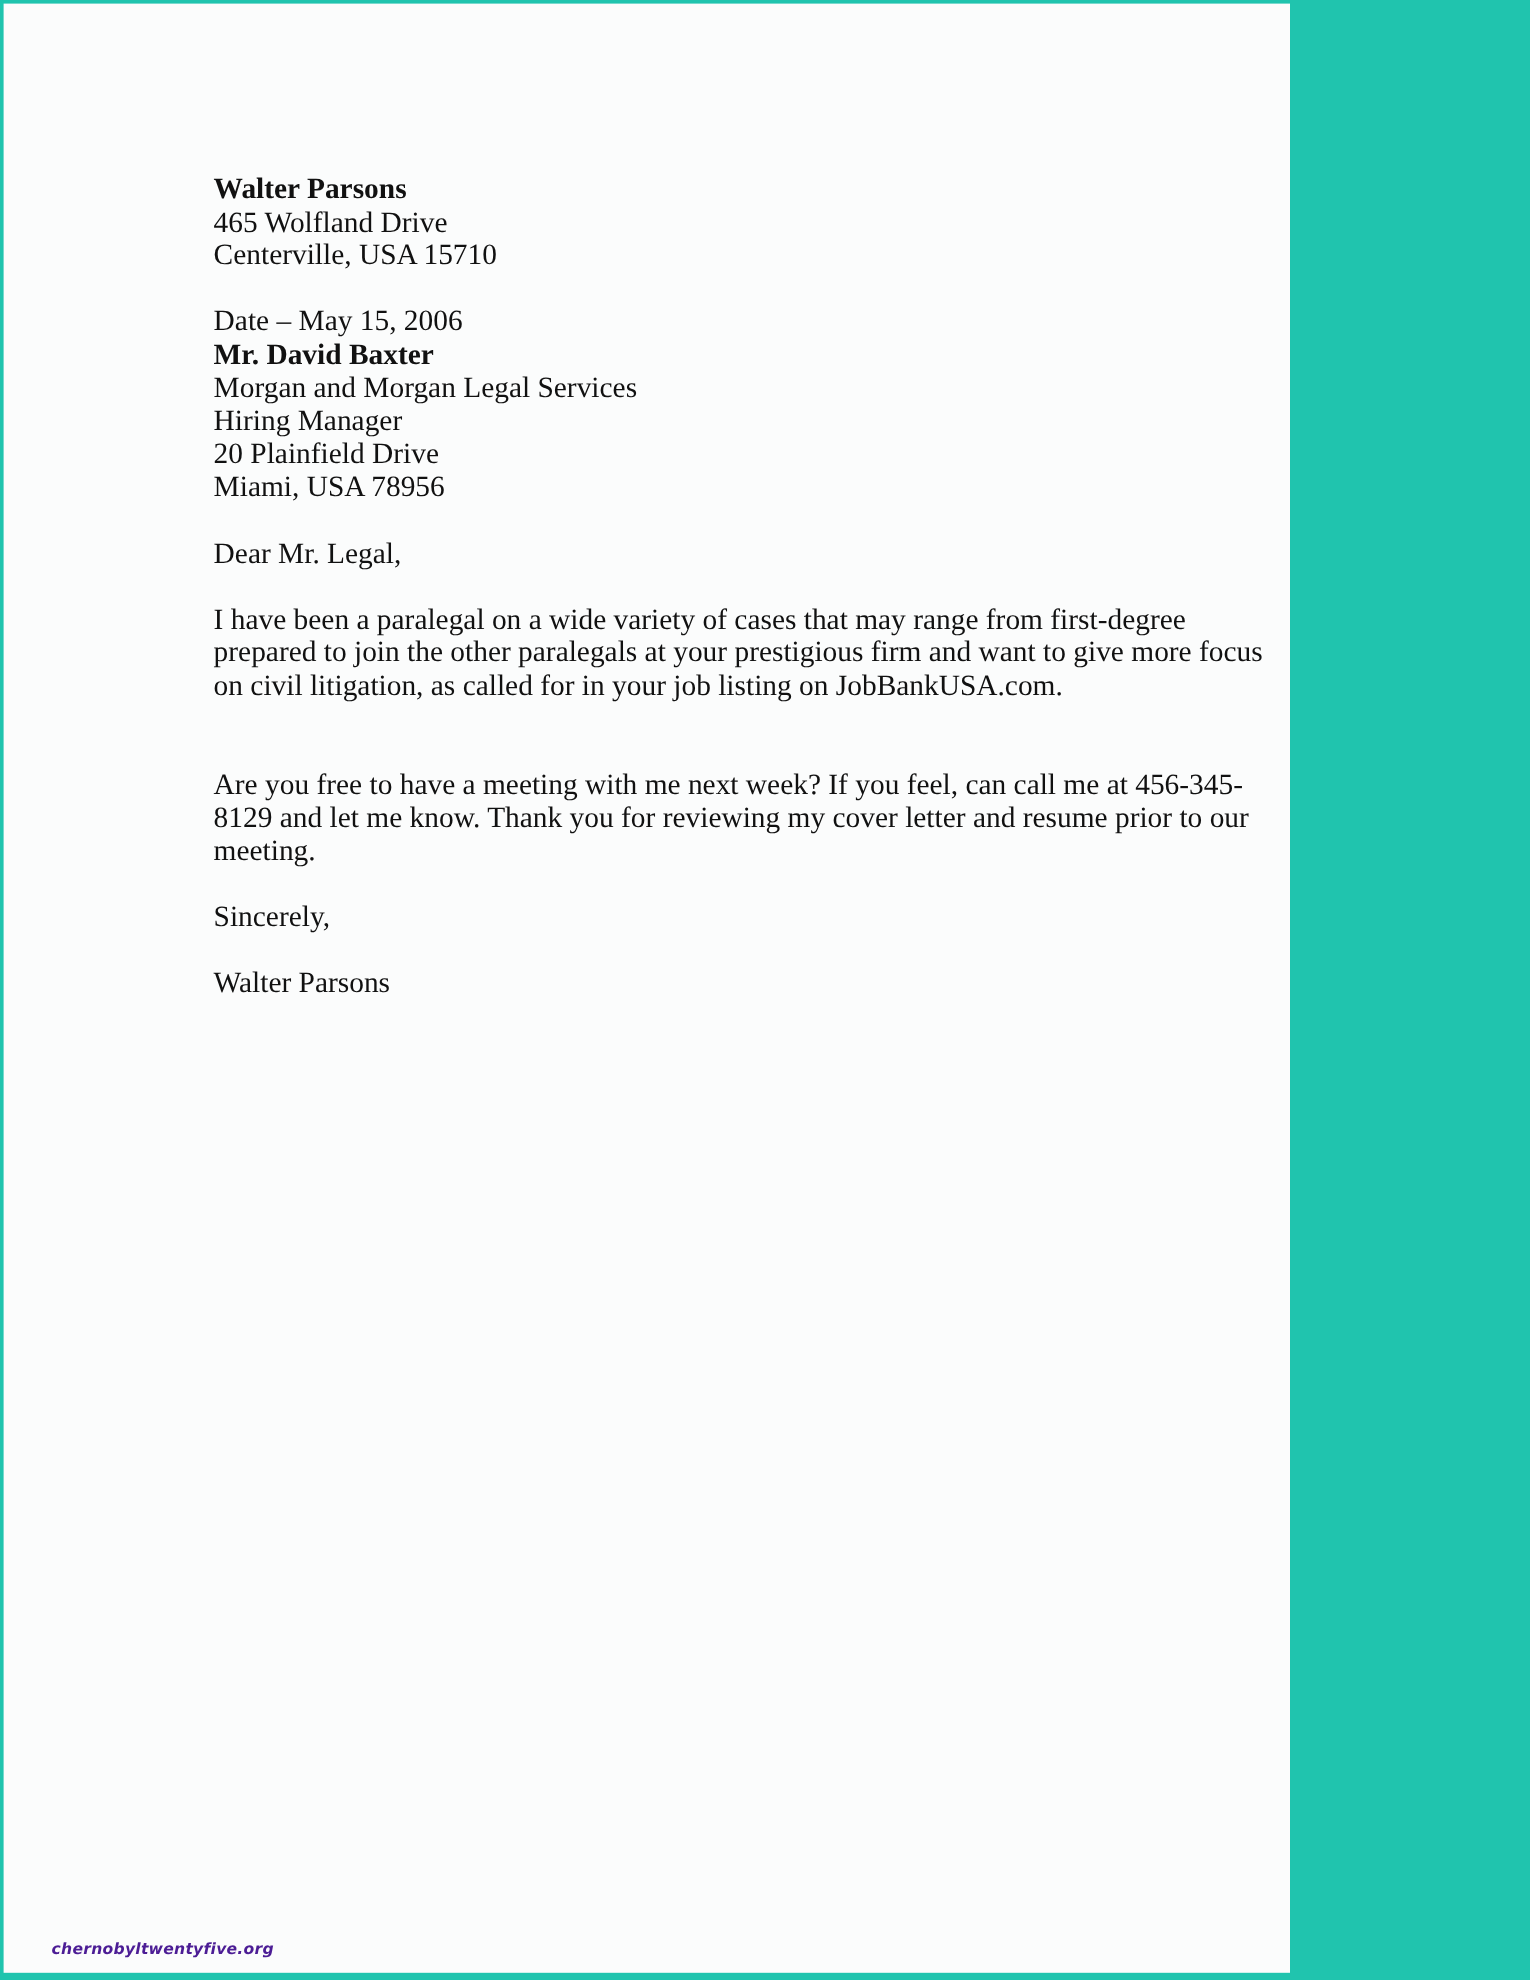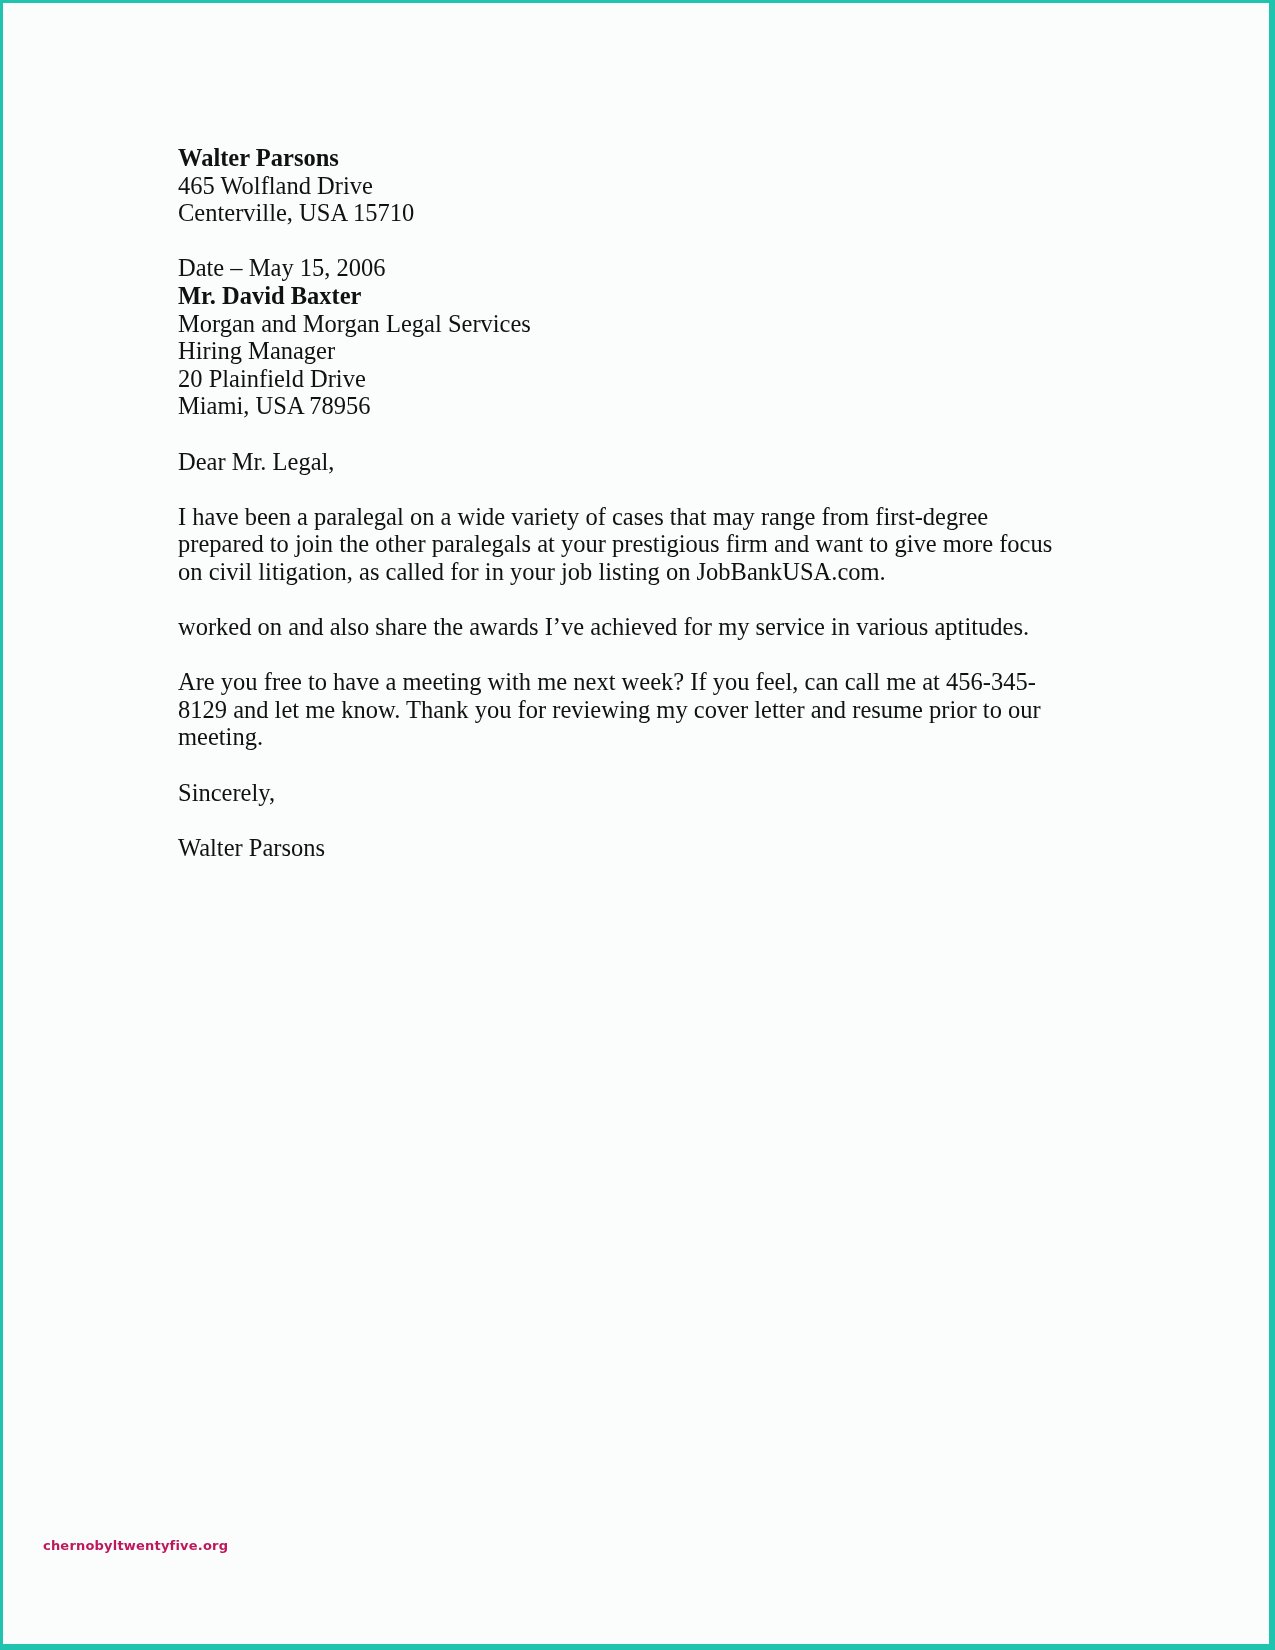--- a/index.html
+++ b/index.html
@@ -17,7 +17,7 @@
       position: absolute;
       left: 3px;
       top: 3px;
-      width: 1266px;
+      width: 1072px;
       height: 1641px;
       background: #fbfcfc;
     }

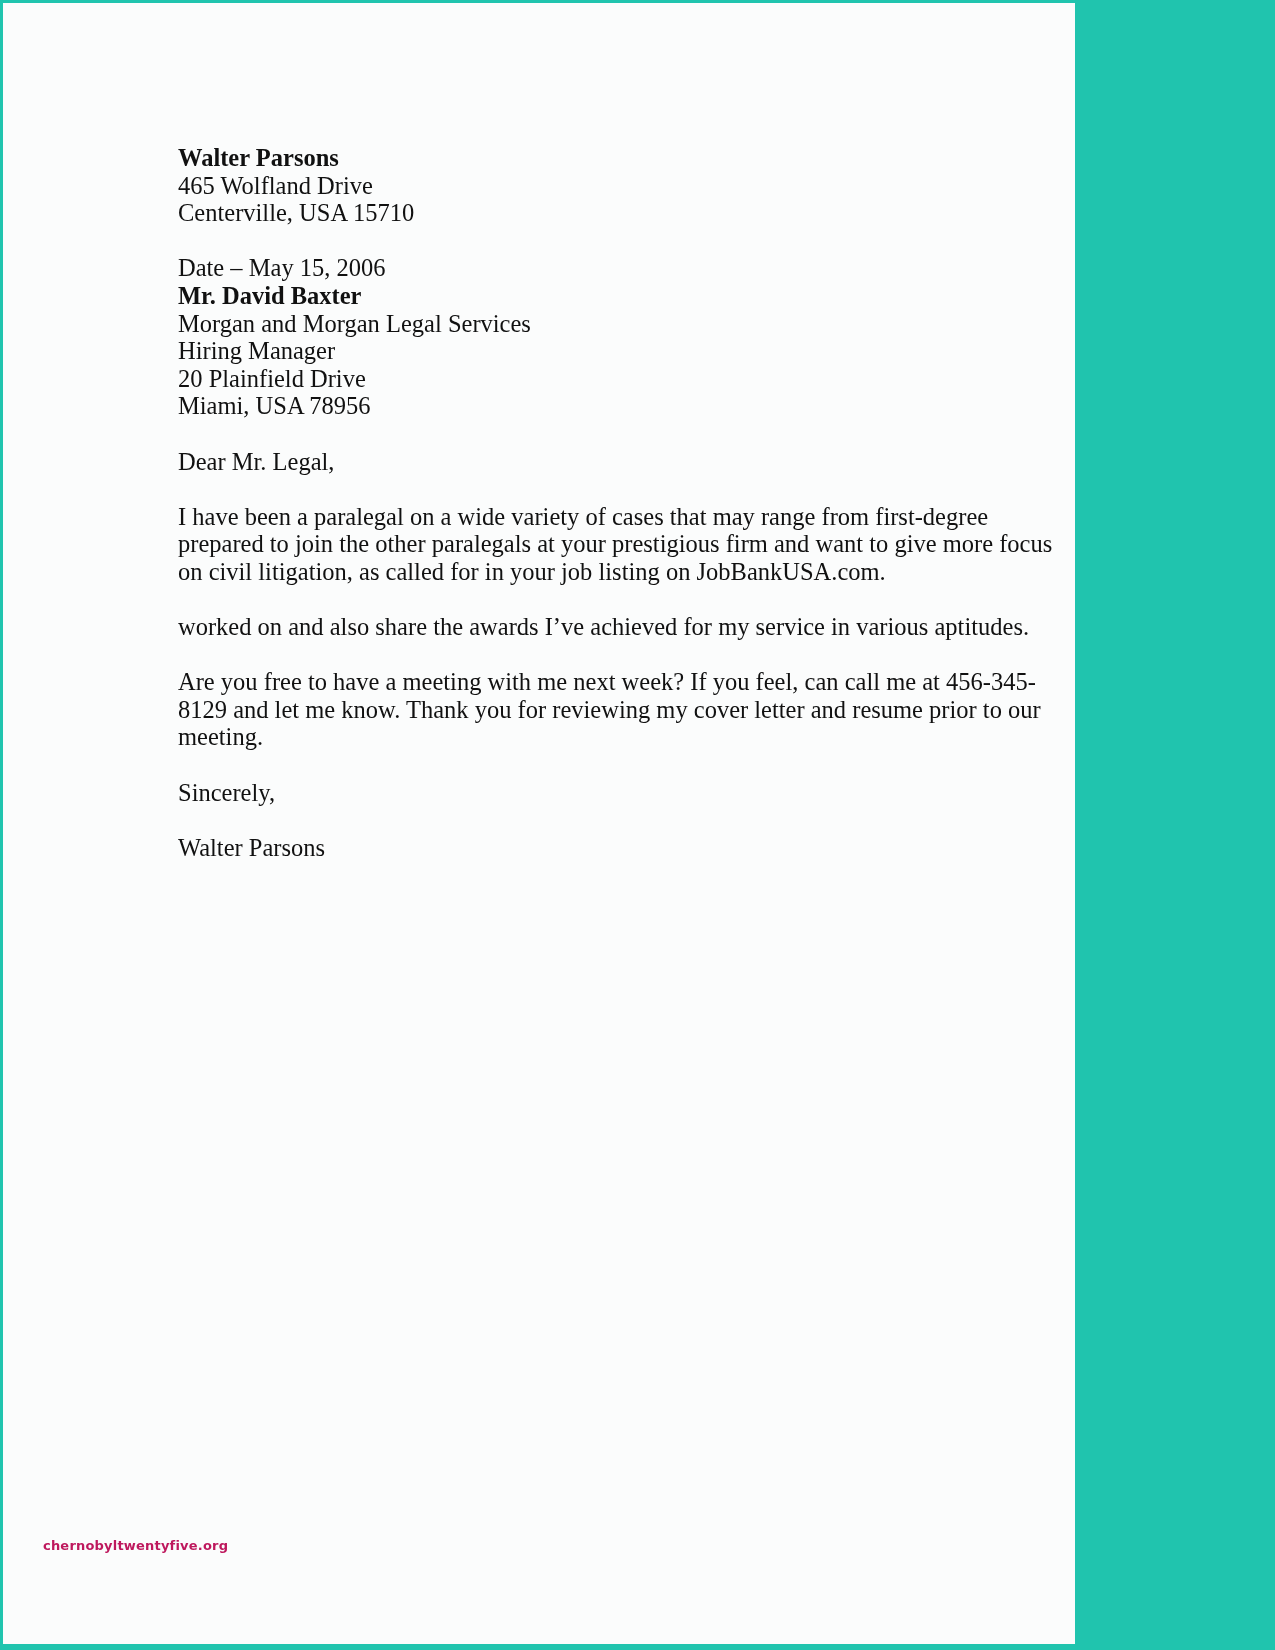--- a/index.html
+++ b/index.html
@@ -92,7 +92,6 @@
     <span class="gap"></span>
 
     <div>
-      <span class="line">worked on and also share the awards I’ve achieved for my service in various aptitudes.</span>
     </div>
 
     <span class="gap"></span>

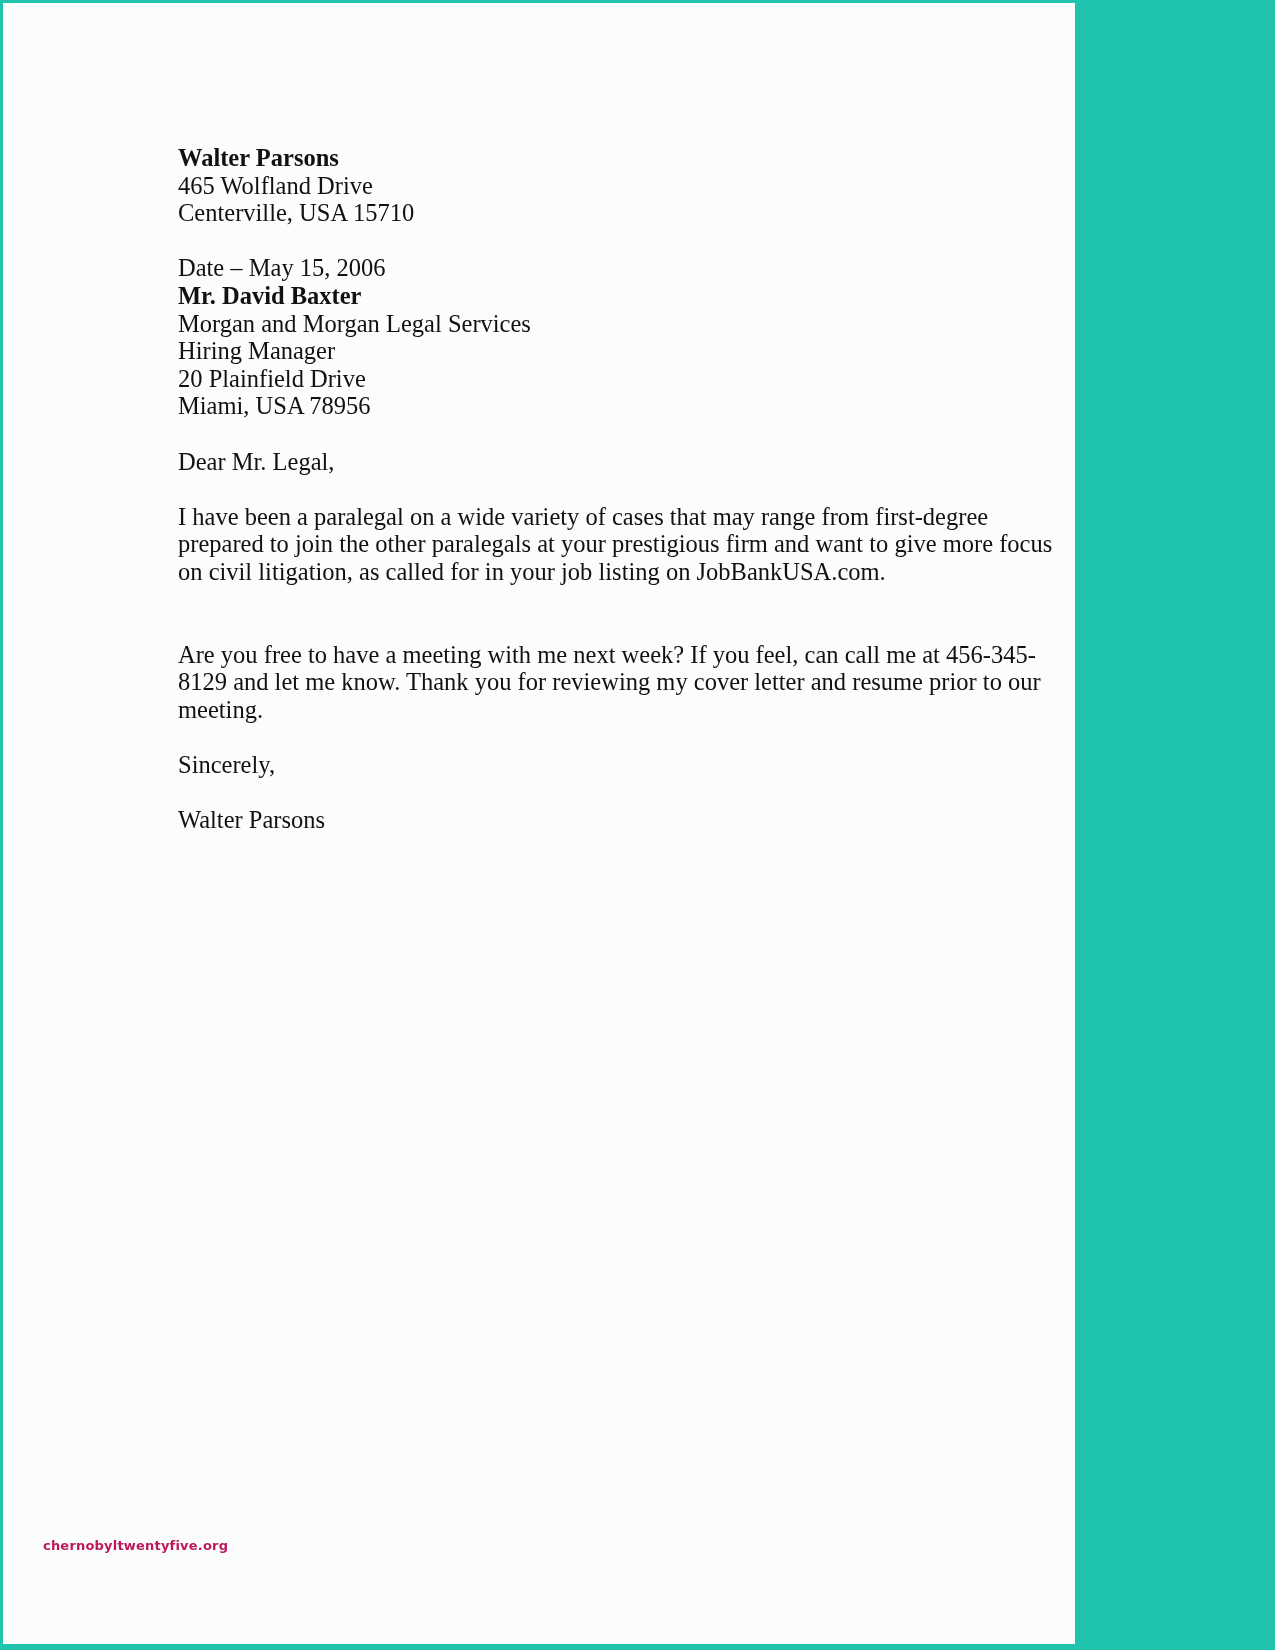--- a/index.html
+++ b/index.html
@@ -45,12 +45,13 @@
     .watermark {
       position: absolute;
       left: 40px;
-      top: 1535px;
+      top: 1614px;
       font-family: "DejaVu Sans", sans-serif;
       font-size: 13px;
       font-weight: bold;
-      color: #be185d;
+      color: #4c1d95;
       letter-spacing: 0.2px;
+      font-style: italic;
     }
   </style>
 </head>

